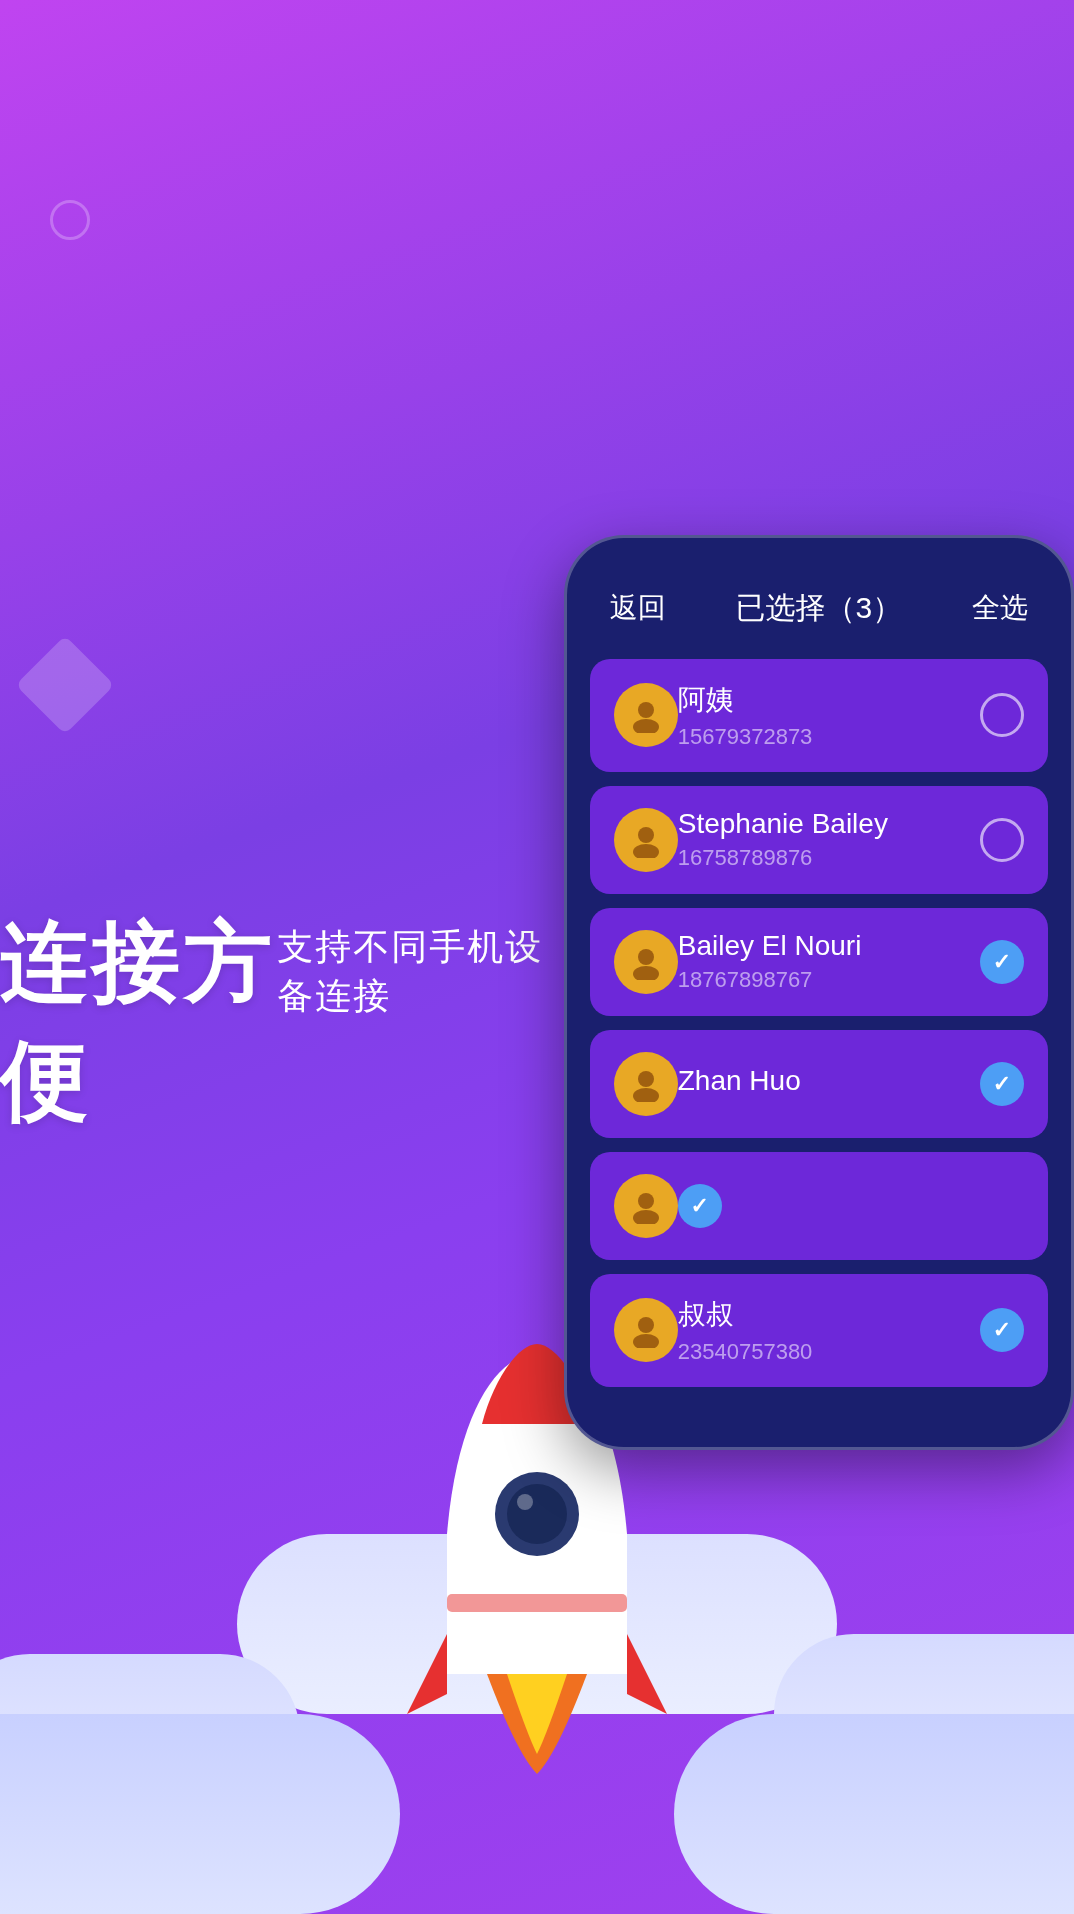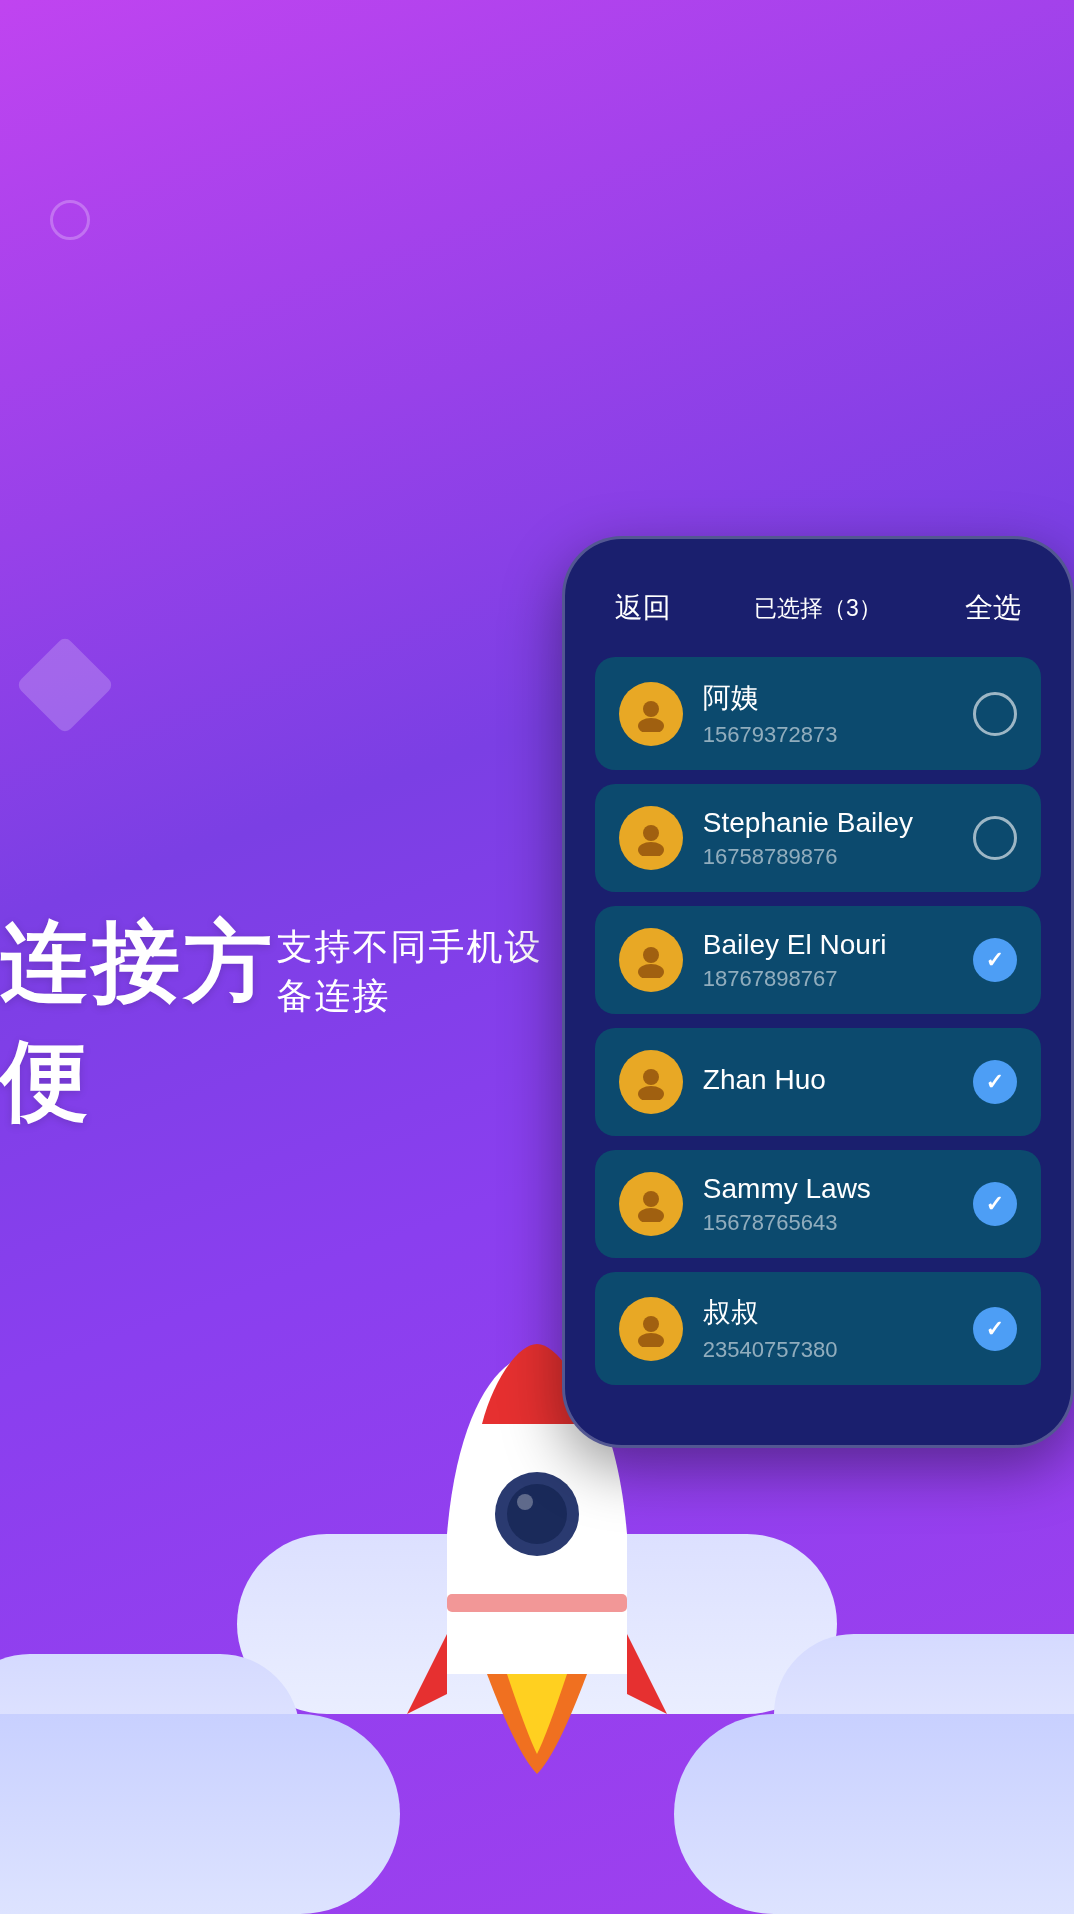--- a/index.html
+++ b/index.html
@@ -45,7 +45,7 @@
       margin-top: 70px;
       background: #1a1f6e;
       border-radius: 60px;
-      padding: 40px 30px 60px;
+      padding: 40px 23px 60px;
       position: relative;
       box-shadow: 0 20px 60px rgba(0,0,0,0.4);
       border: 3px solid rgba(255,255,255,0.25);

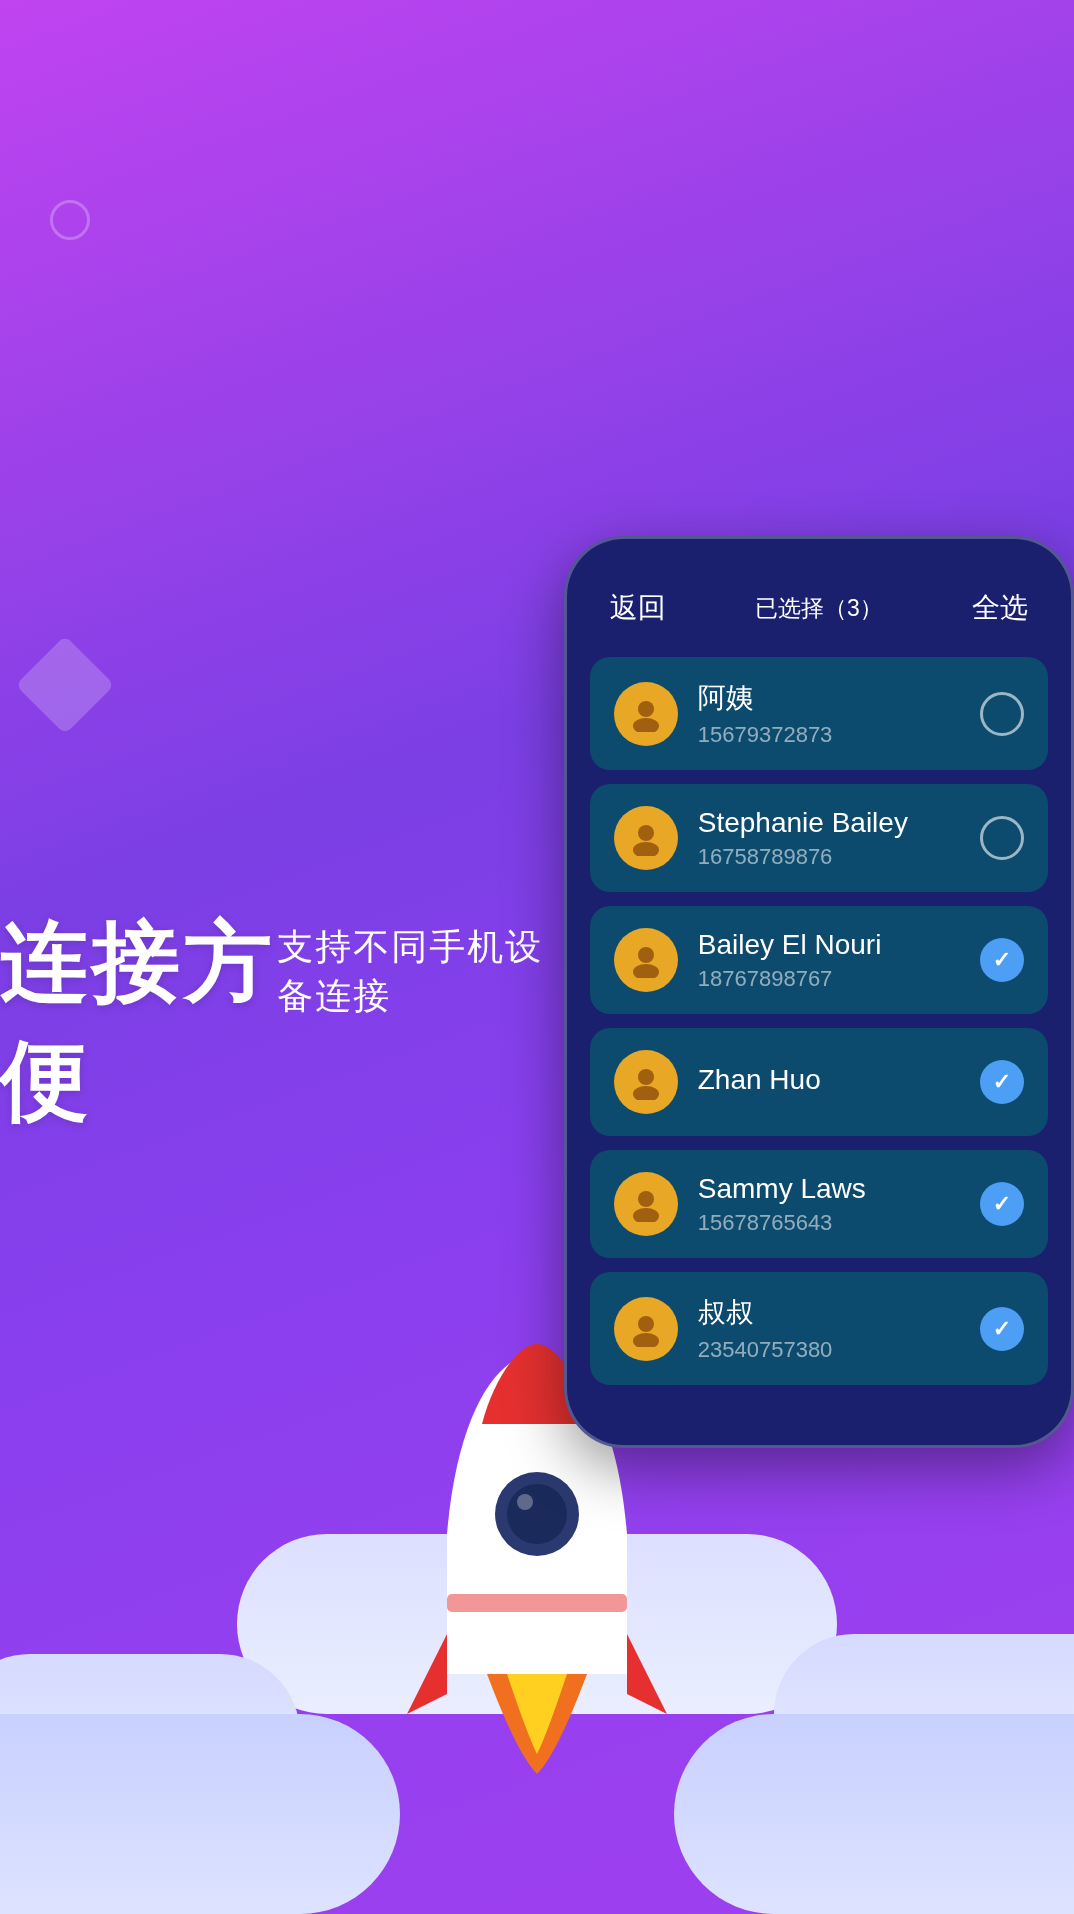--- a/index.html
+++ b/index.html
@@ -67,7 +67,7 @@
 
     .topbar-title {
       color: white;
-      font-size: 23px;
+      font-size: 30px;
       font-weight: 500;
     }
 

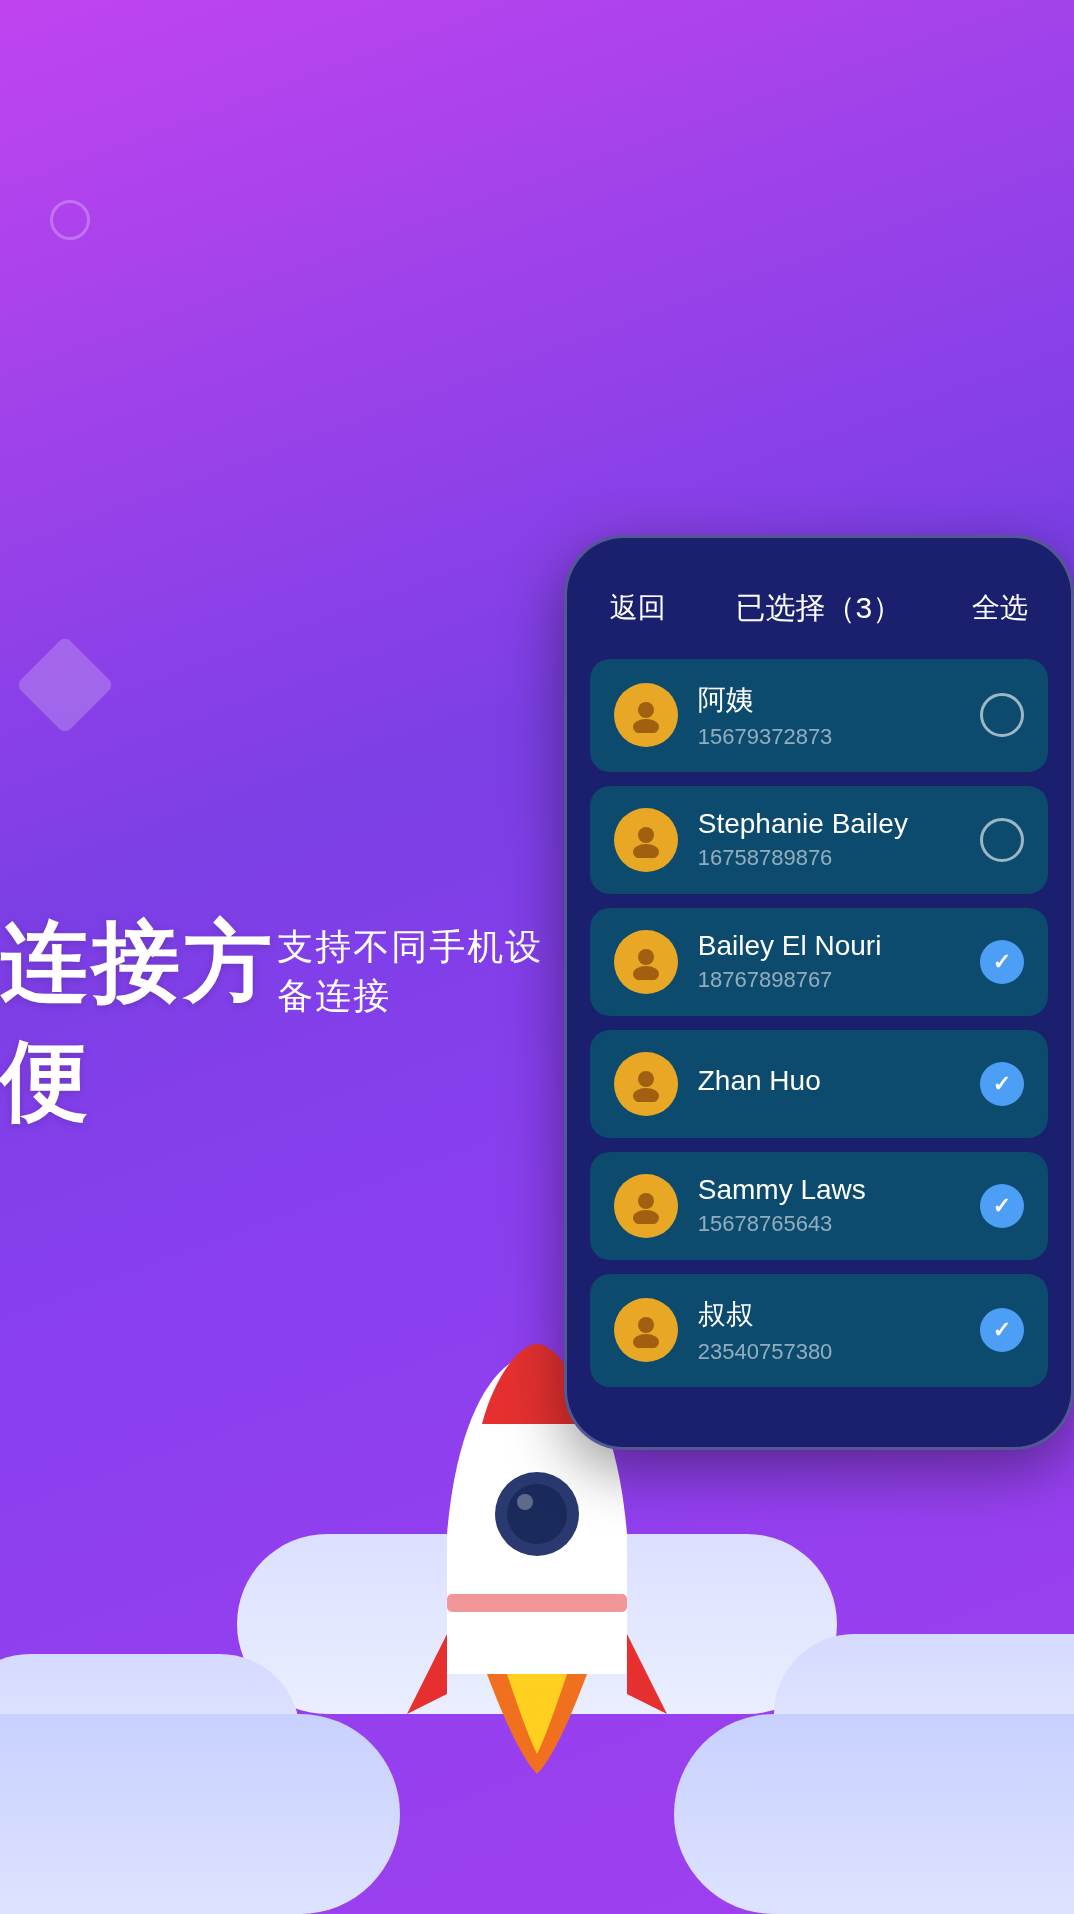--- a/index.html
+++ b/index.html
@@ -79,12 +79,11 @@
     }
 
     .contact-item {
-      background: #0c4a6e;
+      background: #6d28d9;
       border-radius: 20px;
       padding: 22px 24px;
       display: flex;
       align-items: center;
-      gap: 20px;
     }
 
     .contact-avatar {

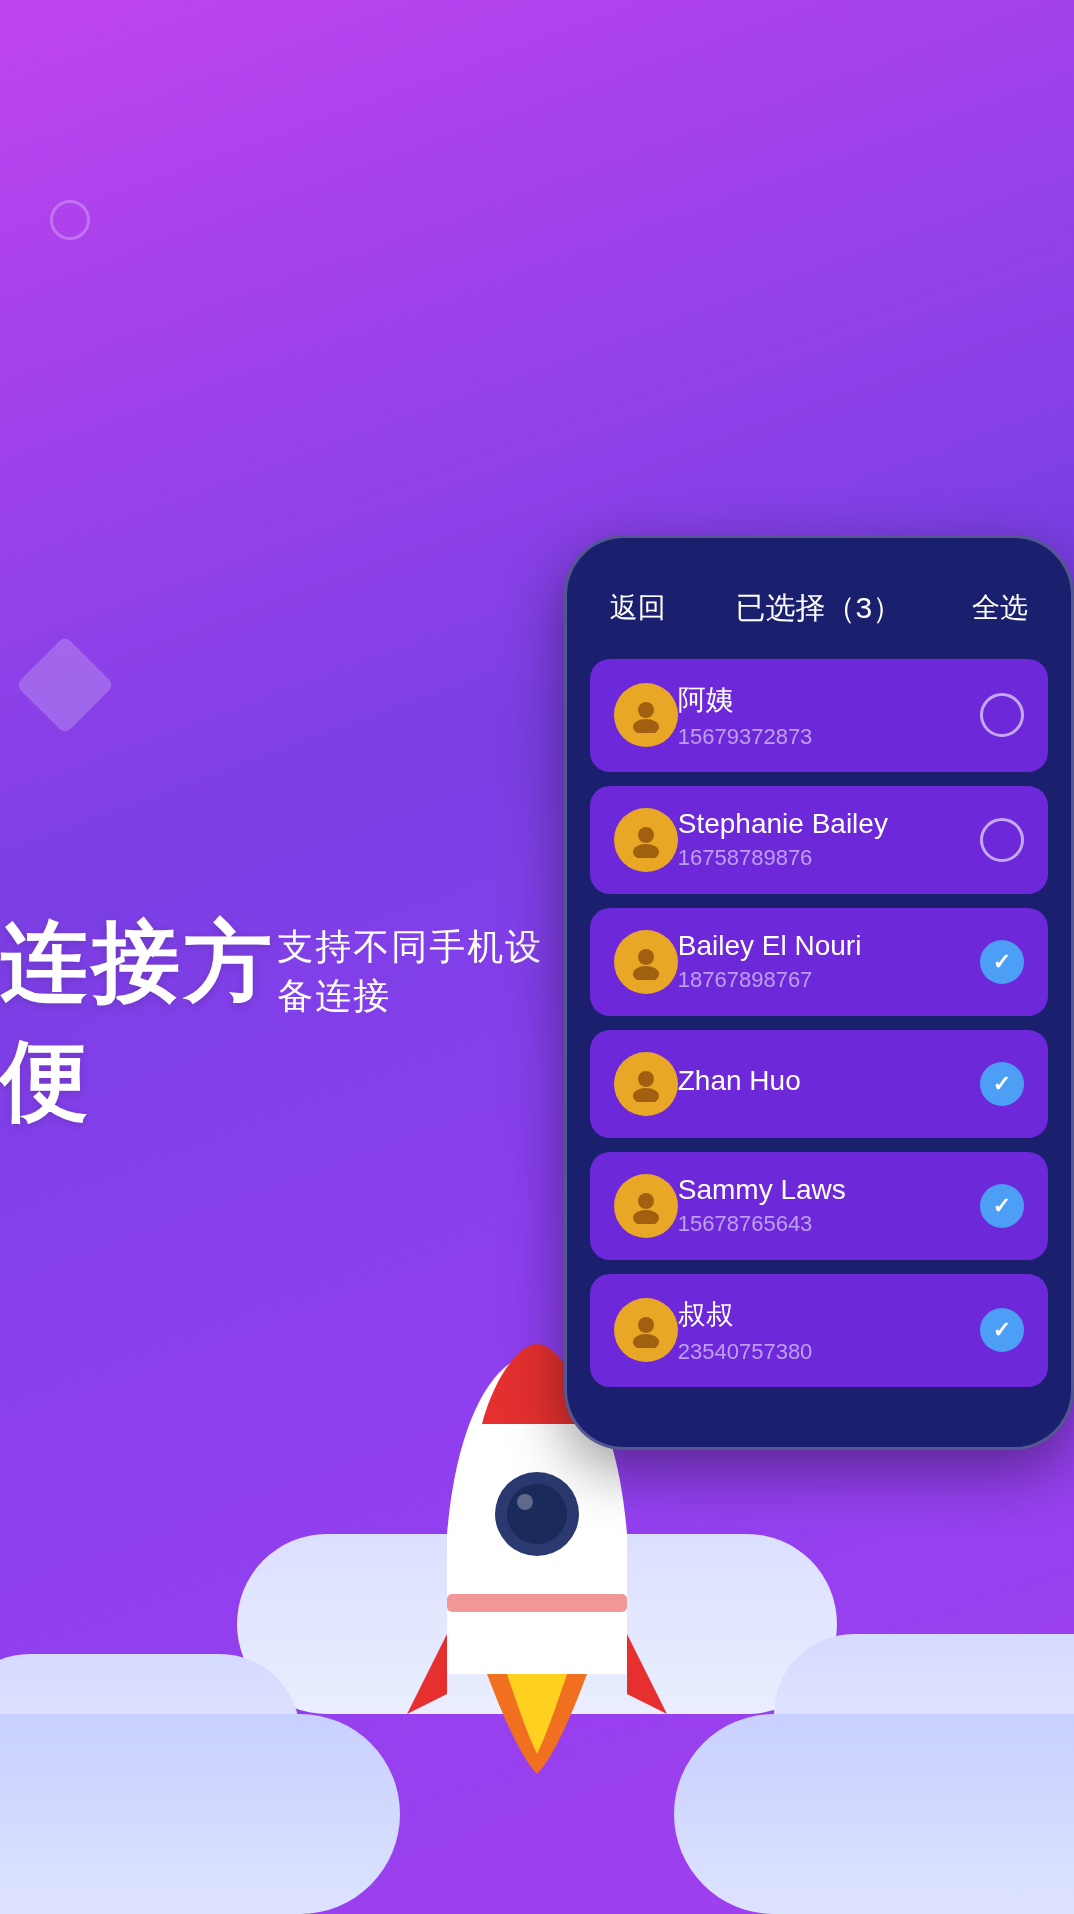--- a/index.html
+++ b/index.html
@@ -349,10 +349,6 @@
             <ellipse cx="18" cy="30" rx="13" ry="8" fill="#a06010"></ellipse>
           </svg>
         </div>
-        <div class="contact-info">
-          <div class="contact-name">Sammy Laws</div>
-          <div class="contact-phone">15678765643</div>
-        </div>
         <div class="contact-checkbox checkbox-checked">
           <span class="checkmark">✓</span>
         </div>

